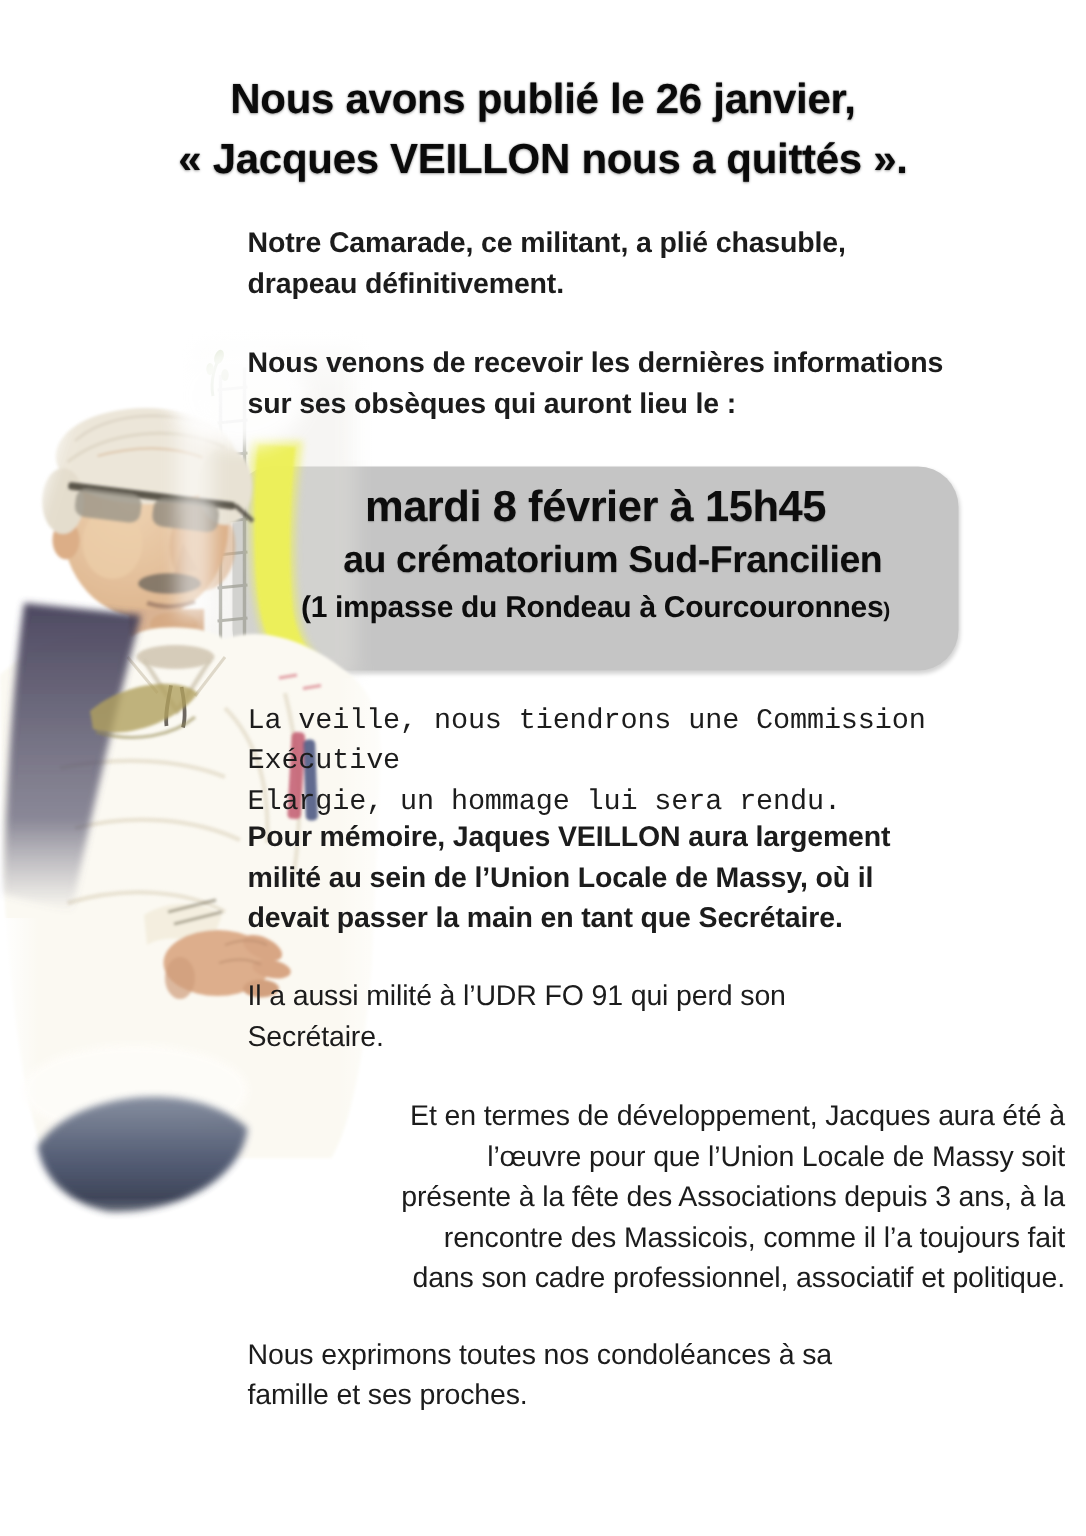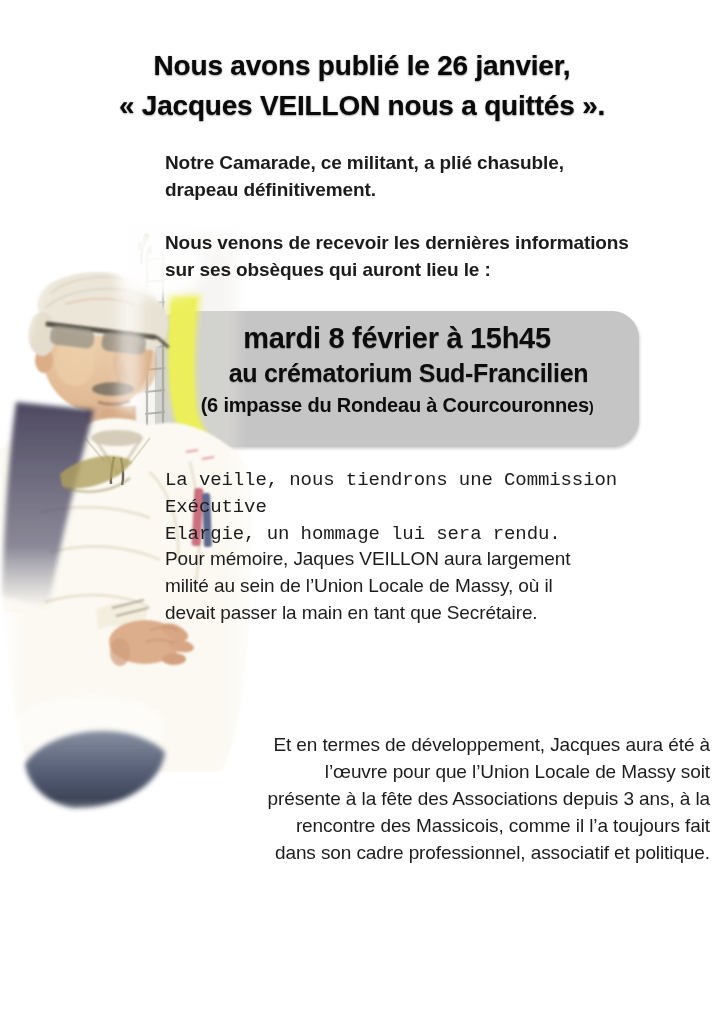--- a/index.html
+++ b/index.html
@@ -287,7 +287,7 @@
     <div class="event-line-date">mardi 8 février à 15h45</div>
     <div class="event-line-place">au crématorium Sud-Francilien</div>
     <div class="event-line-address">
-      <span>(6 impasse du Rondeau à Courcouronnes</span><span class="small-paren">)</span>
+      <span>(1 impasse du Rondeau à Courcouronnes</span><span class="small-paren">)</span>
     </div>
   </div>
 

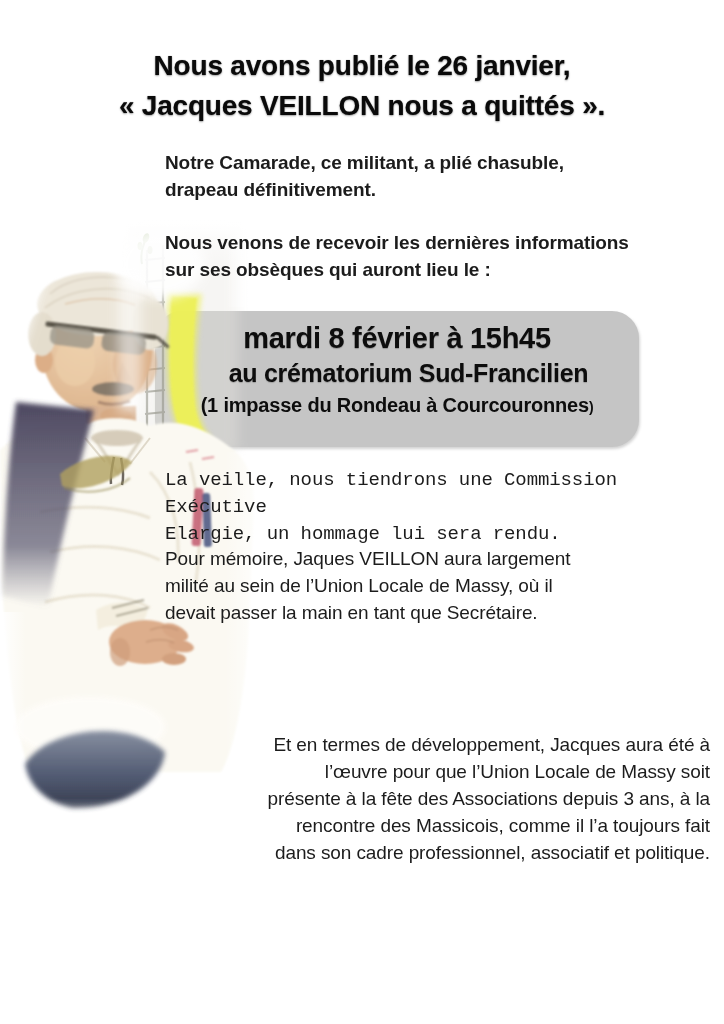--- a/index.html
+++ b/index.html
@@ -48,7 +48,7 @@
   .p1 { top: 149px; }
   .p2 { top: 229px; }
   .p3 { top: 467px; font-family: Liberation Mono, monospace; }
-  .p4 { top: 545px; }
+  .p4 { top: 545px; font-weight: bold; }
   .p5 { top: 651px; }
   .p6 { top: 731px; text-align: right; }
   .p7 { top: 890px; }

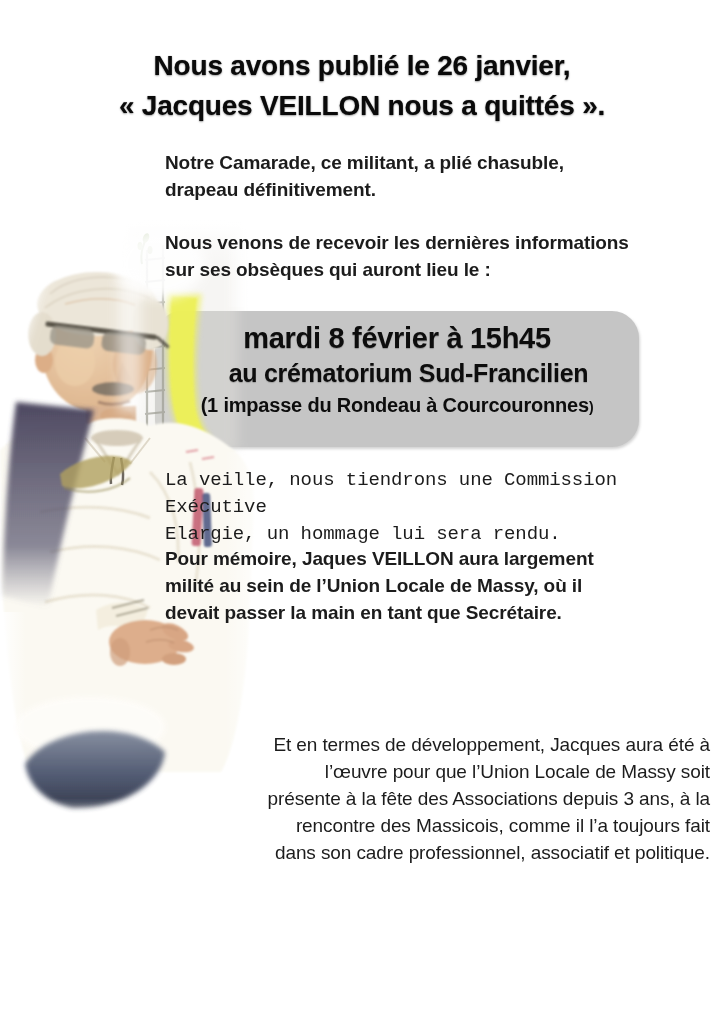--- a/index.html
+++ b/index.html
@@ -298,6 +298,8 @@
 milité au sein de l’Union Locale de Massy, où il
 devait passer la main en tant que Secrétaire.</div>
 
+  <div class="para p5">Il a aussi milité à l’UDR FO 91 qui perd son
+Secrétaire.</div>
 
   <div class="para p6">Et en termes de développement, Jacques aura été à
 l’œuvre pour que l’Union Locale de Massy soit

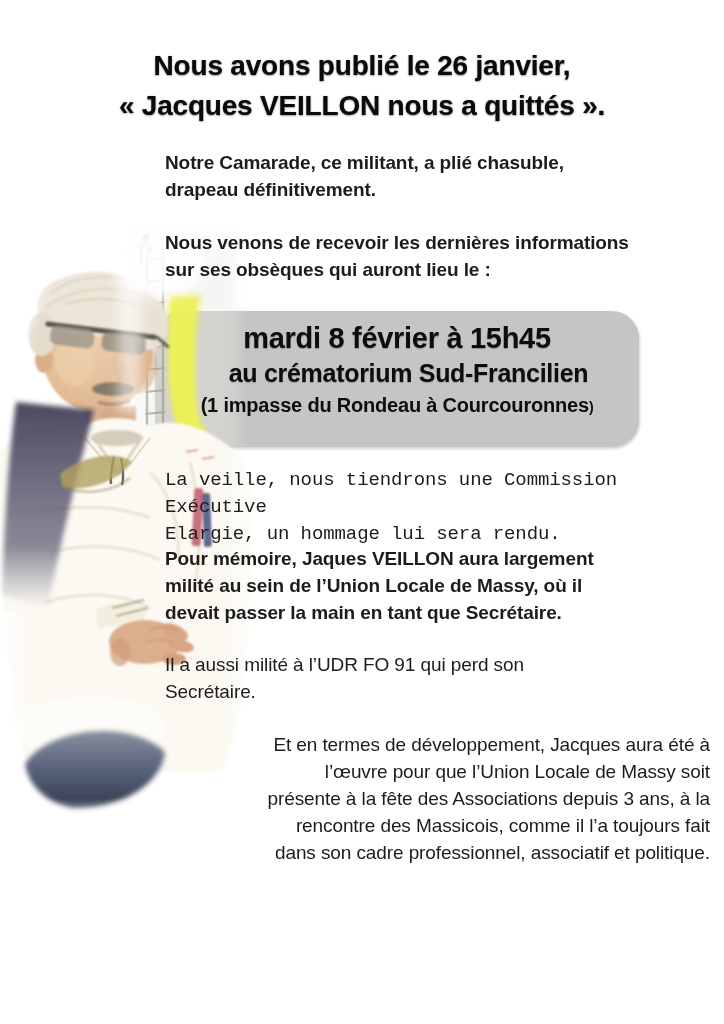--- a/index.html
+++ b/index.html
@@ -307,6 +307,8 @@
 rencontre des Massicois, comme il l’a toujours fait
 dans son cadre professionnel, associatif et politique.</div>
 
+  <div class="para p7">Nous exprimons toutes nos condoléances à sa
+famille et ses proches.</div>
 
 </div>
 

